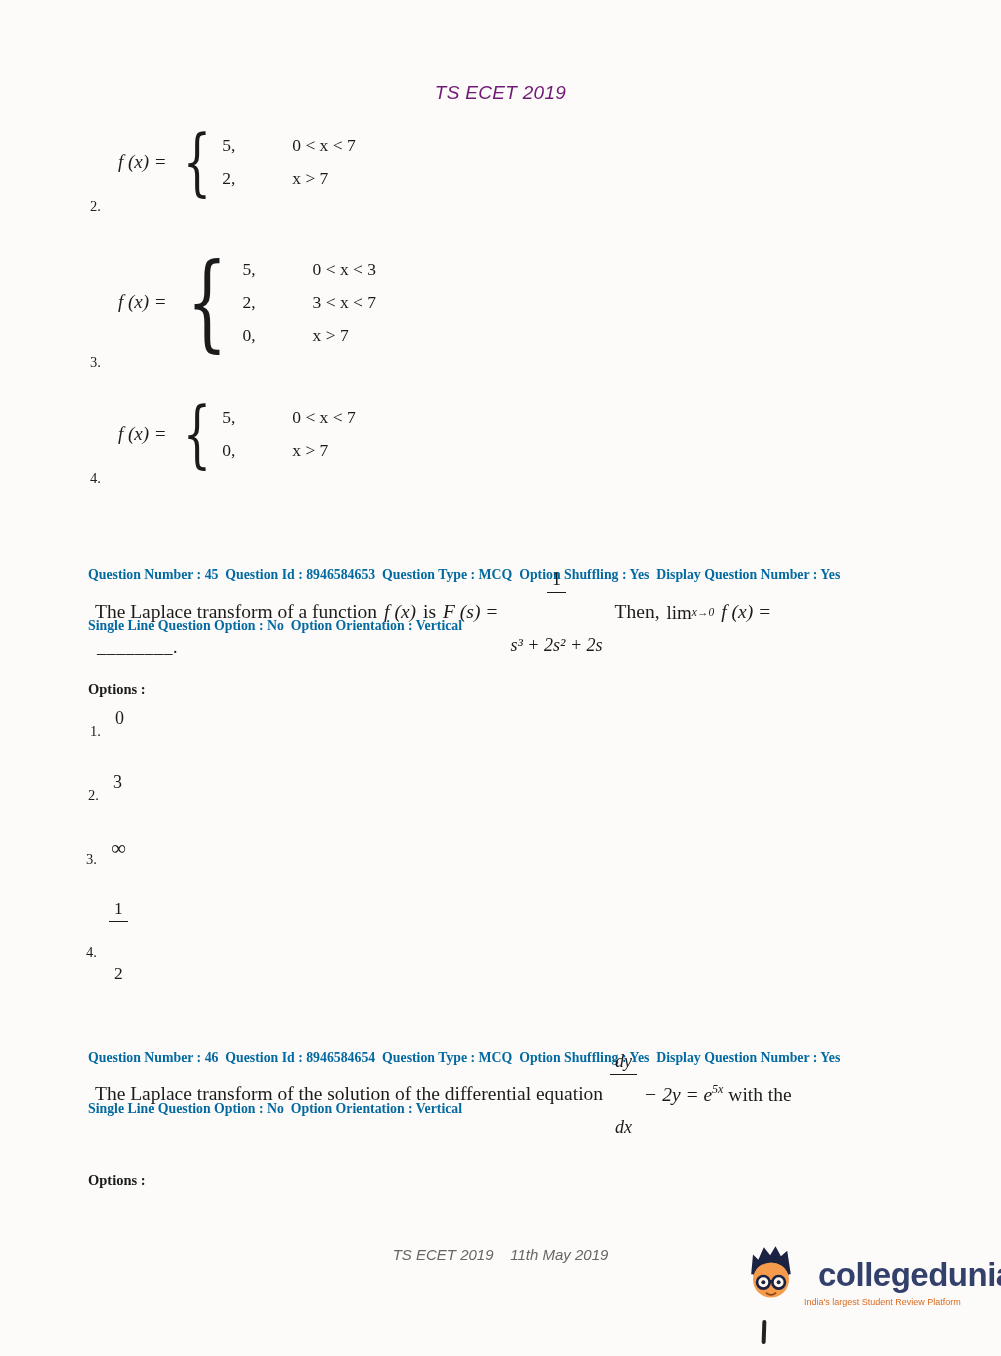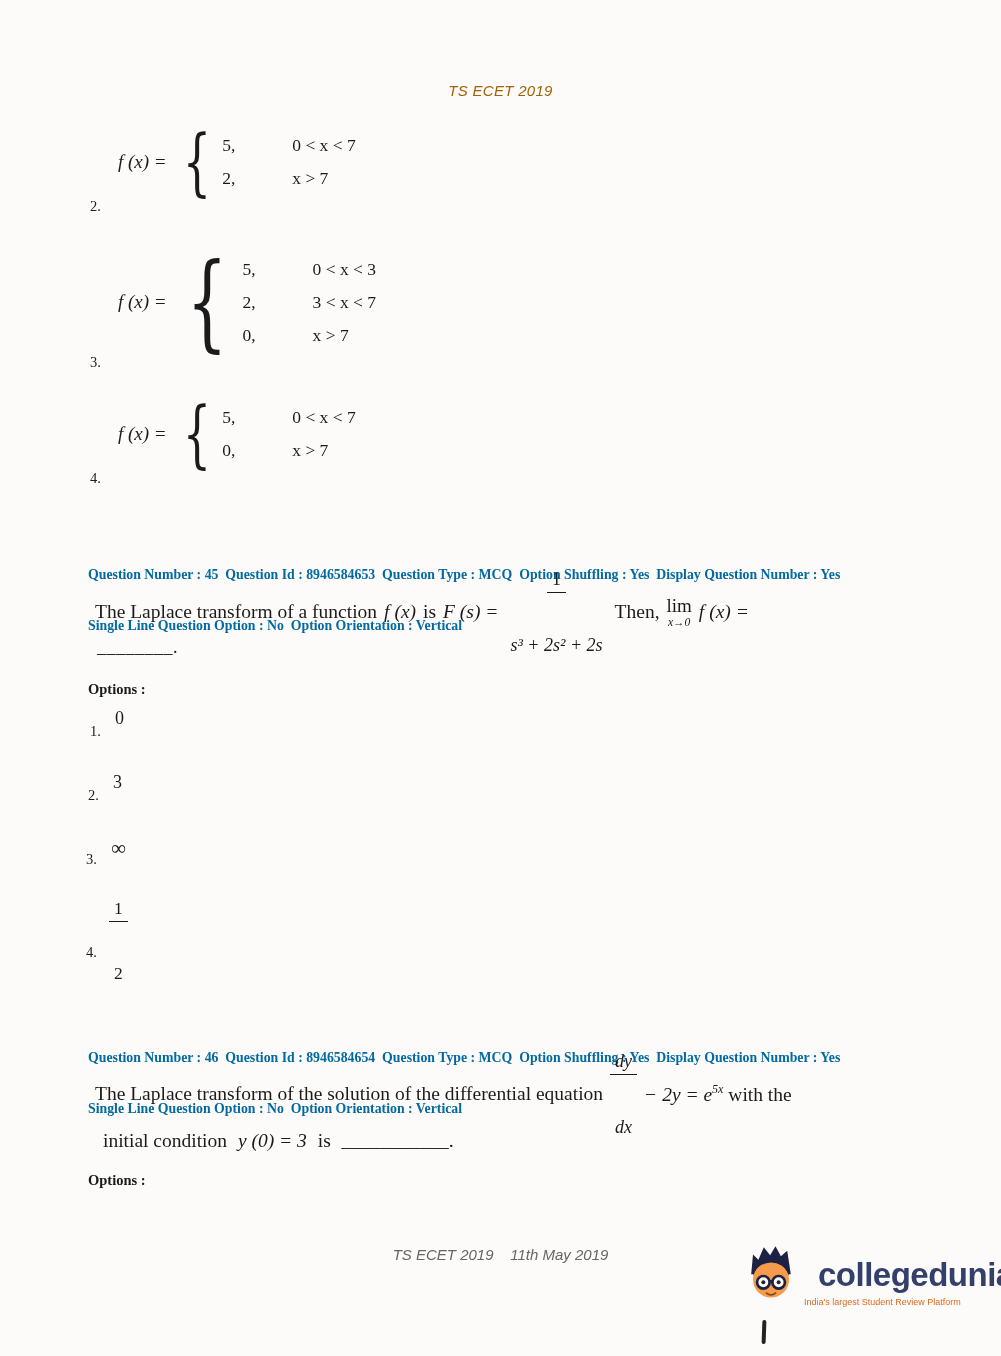--- a/index.html
+++ b/index.html
@@ -14,7 +14,7 @@
   .hdr {
     position:absolute; top:82px; left:0; right:0; text-align:center;
     font-family:"Liberation Sans", sans-serif; font-style:italic;
-    font-size:15px; color:#a16207; letter-spacing:.3px;
+    font-size:19px; color:#701a75; letter-spacing:.3px;
   }
   
   .pw { position:absolute; }

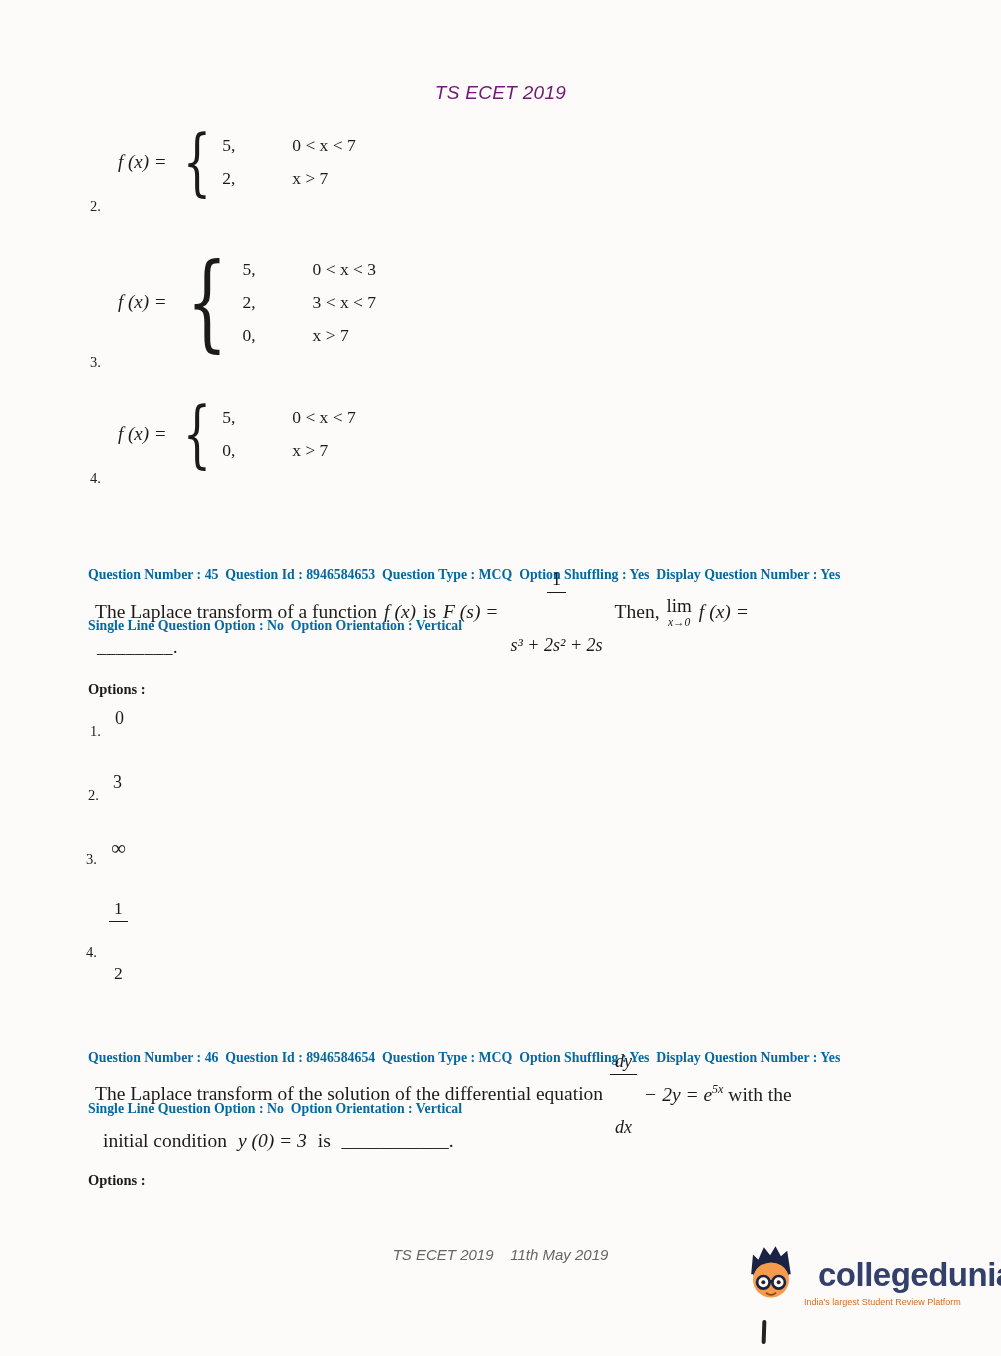--- a/index.html
+++ b/index.html
@@ -46,7 +46,7 @@
   .frac .fnum { padding:0 5px 1px; border-bottom:1.4px solid #1b1b1b; }
   .frac .fden { padding:1px 5px 0;margin-top:40px; }
   .qfrac { font-size:18px; }
-  .lim { display:inline-flex; flex-direction:column; align-items:center; line-height:1; }
+  .lim { display:inline-flex; flex-direction:row; align-items:center; line-height:1; }
   .lim .limw { font-size:19px; }
   .lim .lims { font-size:11.5px; margin-top:2px; }
   .supx { font-size:12px; }

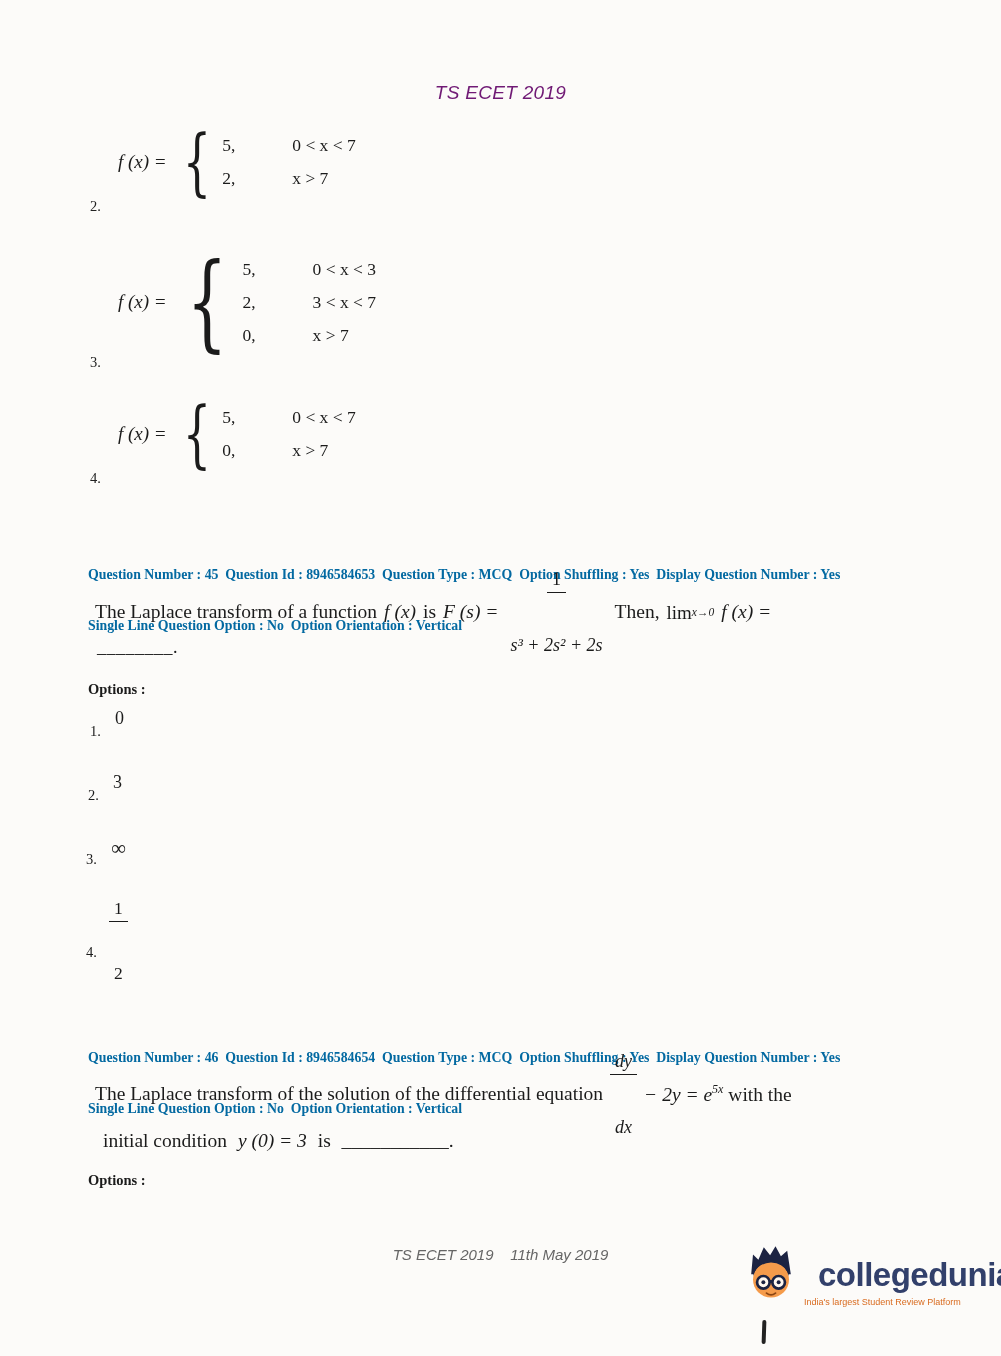--- a/index.html
+++ b/index.html
@@ -213,12 +213,6 @@
     <span class="eqgroup"><span class="it">− 2y = e</span><sup class="supx it">5x</sup><span> with the</span></span>
   </div>
 
-  <div class="q46line2">
-    <span>initial condition</span>
-    <span class="it">y (0) = 3</span>
-    <span>is</span>
-    <span>___________.</span>
-  </div>
 
   <div class="optlabel q46optlabel">Options :</div>
 

